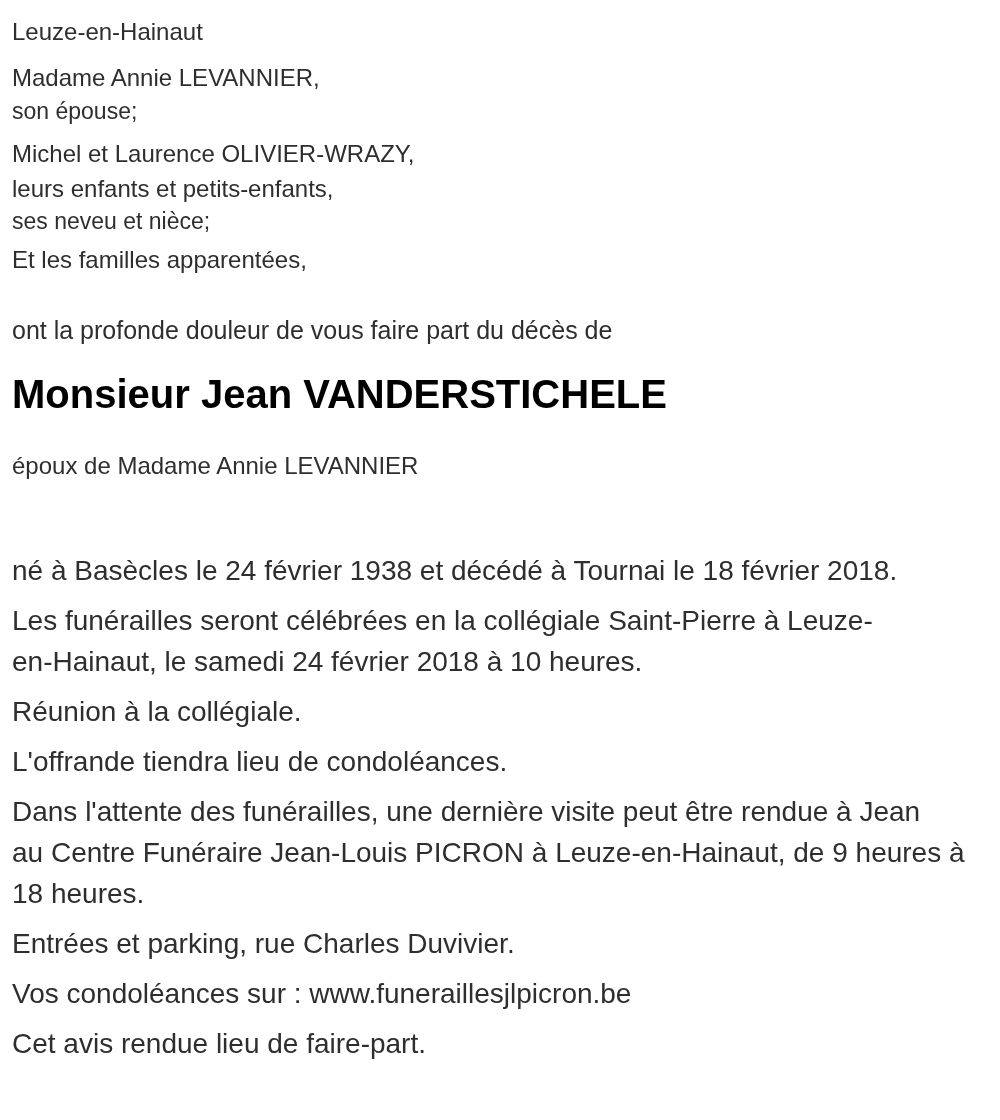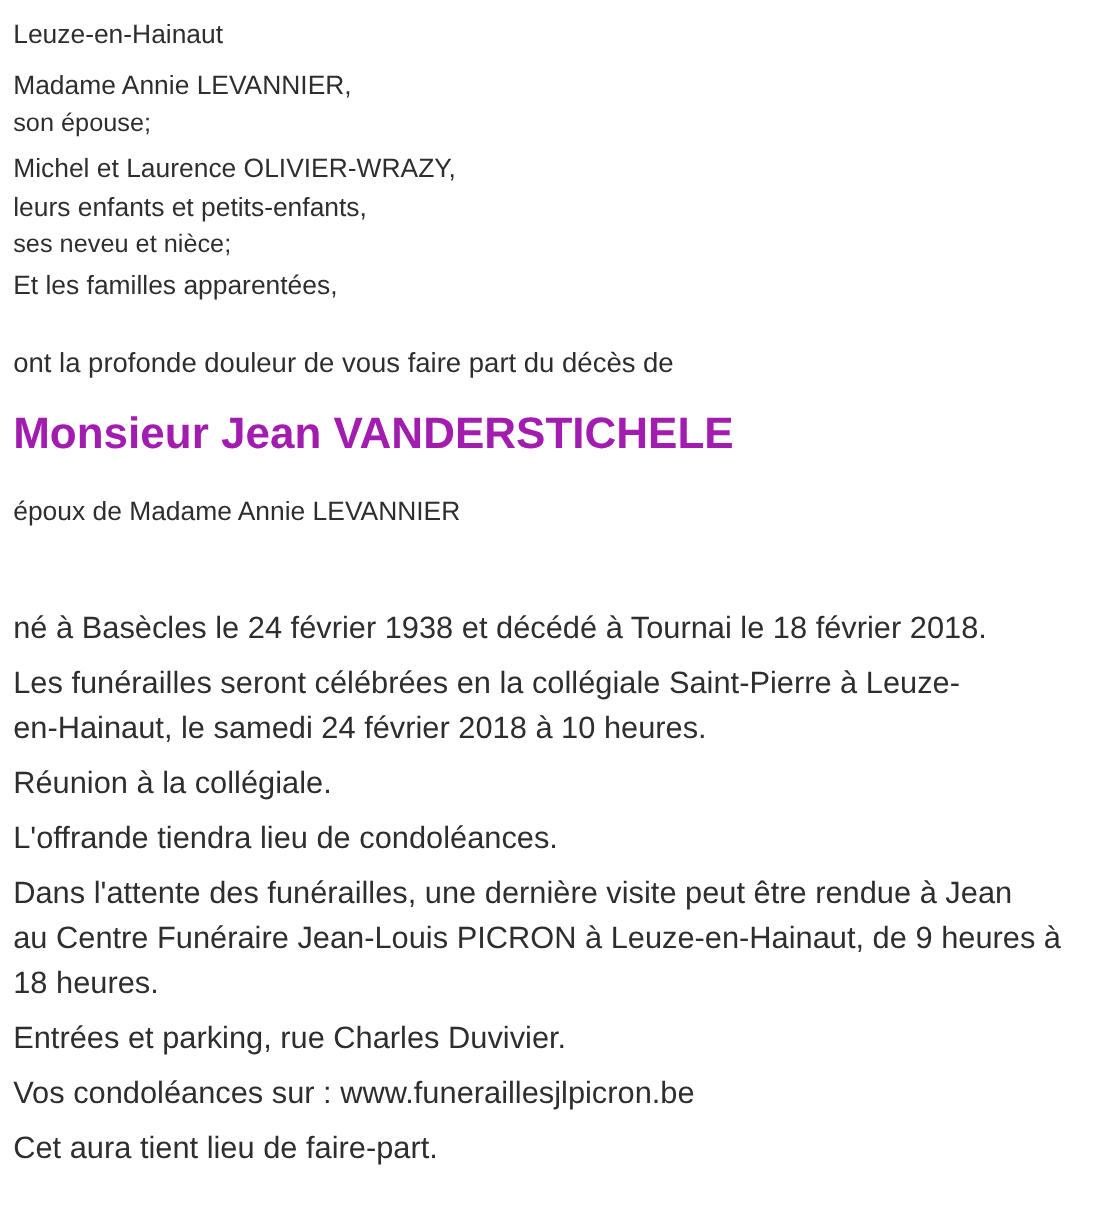--- a/index.html
+++ b/index.html
@@ -40,7 +40,7 @@
     font-size: 40px;
     line-height: 52px;
     font-weight: 700;
-    color: #a21caf;
+    color: #000000;
   }
   .spouse-of {
     margin: 0 0 66px 0;

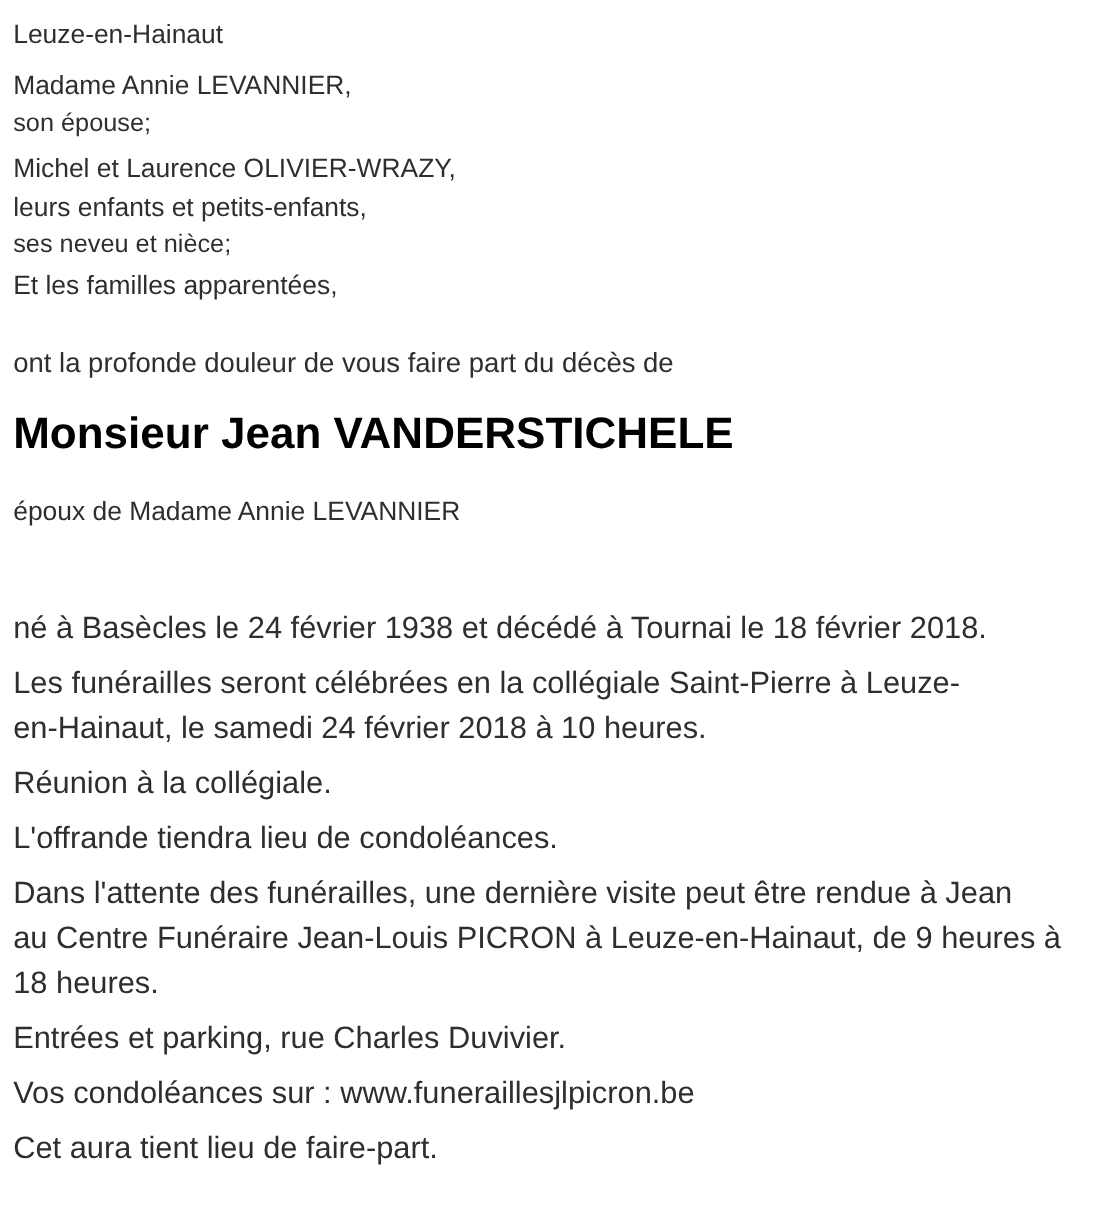--- a/index.html
+++ b/index.html
@@ -86,7 +86,7 @@
 18 heures.</p>
   <p class="para">Entrées et parking, rue Charles Duvivier.</p>
   <p class="para">Vos condoléances sur : www.funeraillesjlpicron.be</p>
-  <p class="para">Cet aura tient lieu de faire-part.</p>
+  <p class="para">Cet avis rendue lieu de faire-part.</p>
 
 </main>
 

